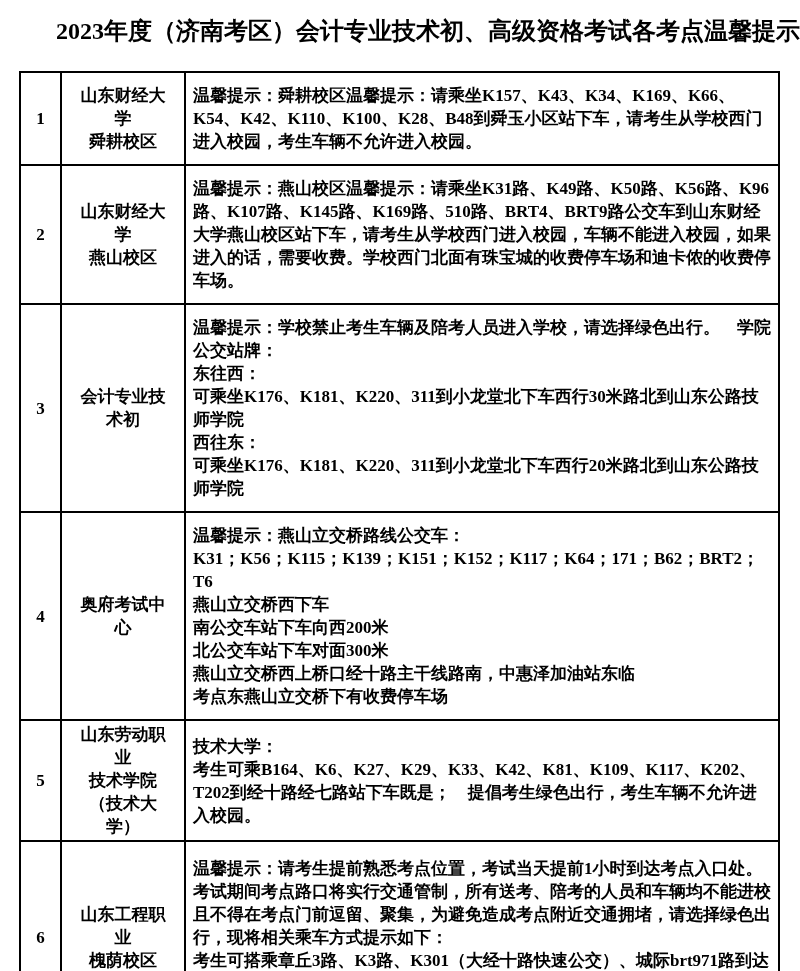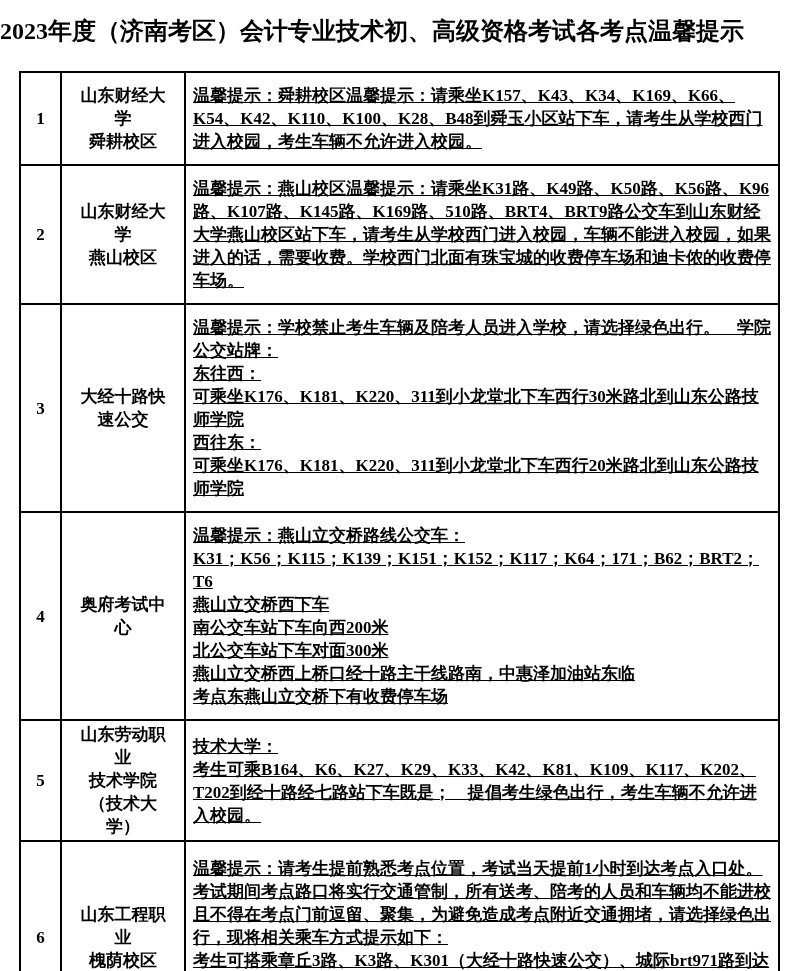--- a/index.html
+++ b/index.html
@@ -20,7 +20,7 @@
     margin: 0;
     padding-top: 16px;
     height: 55px;
-    text-align: left;
+    text-align: right;
     font-size: 24px;
     font-weight: bold;
     letter-spacing: 0px;

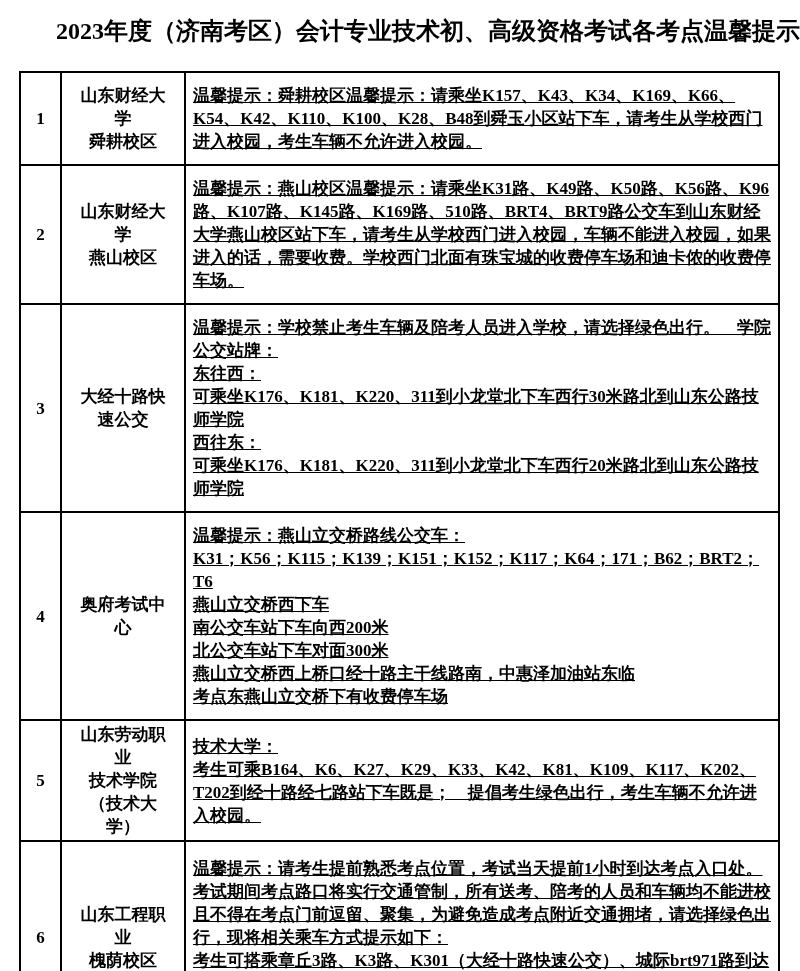--- a/index.html
+++ b/index.html
@@ -58,7 +58,6 @@
     white-space: pre-line;
     padding: 11px 7px;
     line-height: 23px;
-    text-decoration: underline;
   }
   tr.r1 { height: 88px; }
   tr.r2 { height: 113px; }

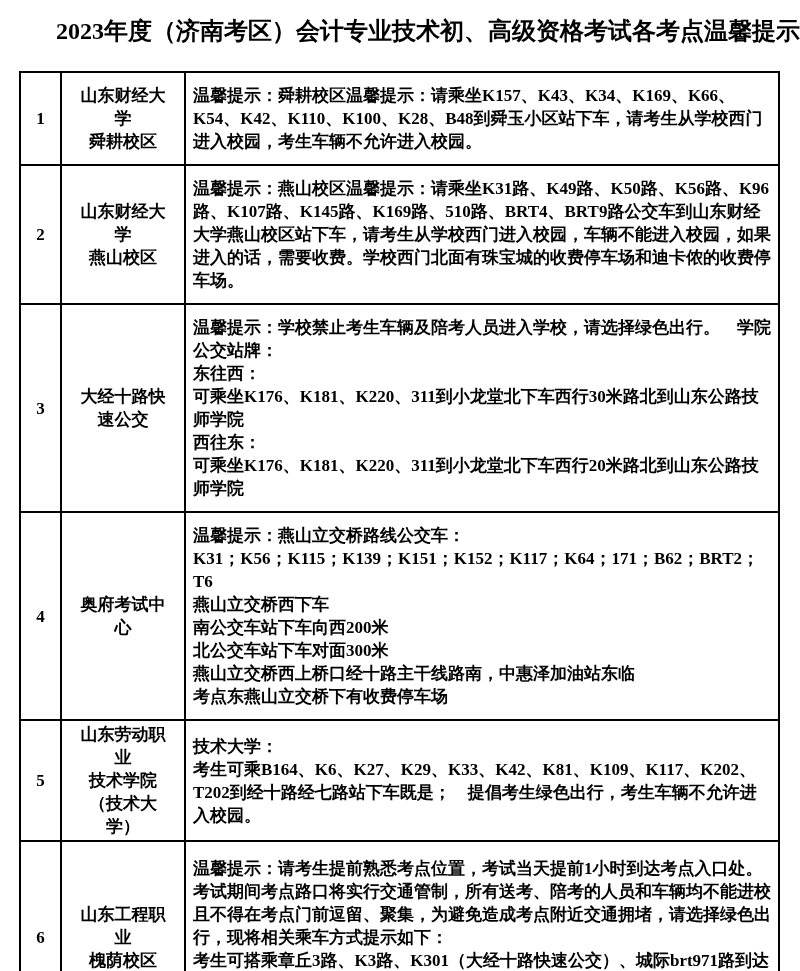--- a/index.html
+++ b/index.html
@@ -90,7 +90,7 @@
       </tr>
       <tr class="r3">
         <td class="col-num">3</td>
-        <td class="col-site">大经十路快速公交</td>
+        <td class="col-site">会计专业技术初</td>
         <td class="col-tips">温馨提示：学校禁止考生车辆及陪考人员进入学校，请选择绿色出行。　学院公交站牌：
 东往西：
 可乘坐K176、K181、K220、311到小龙堂北下车西行30米路北到山东公路技师学院

